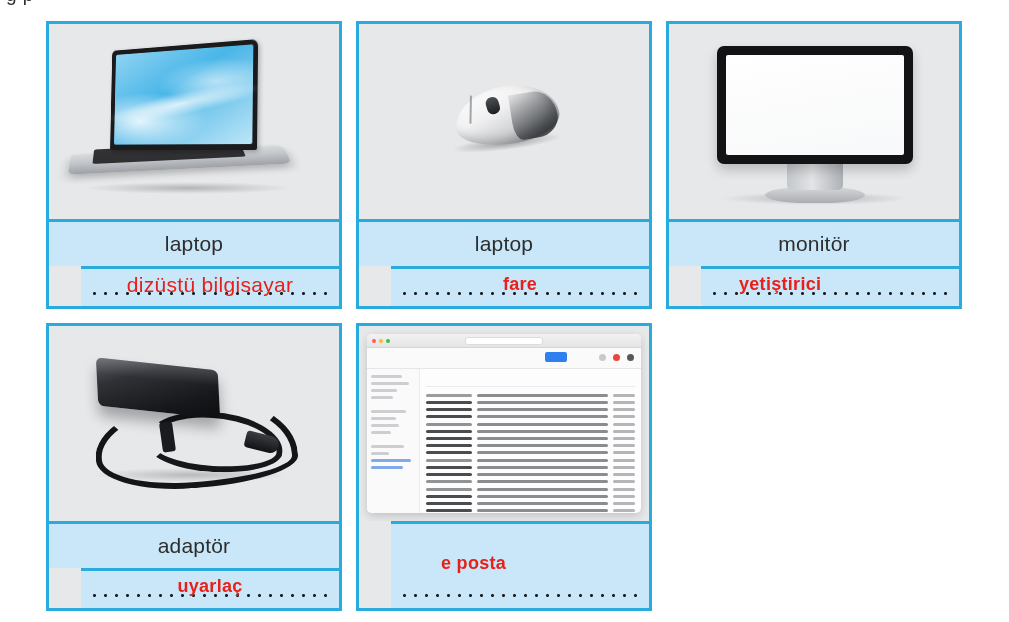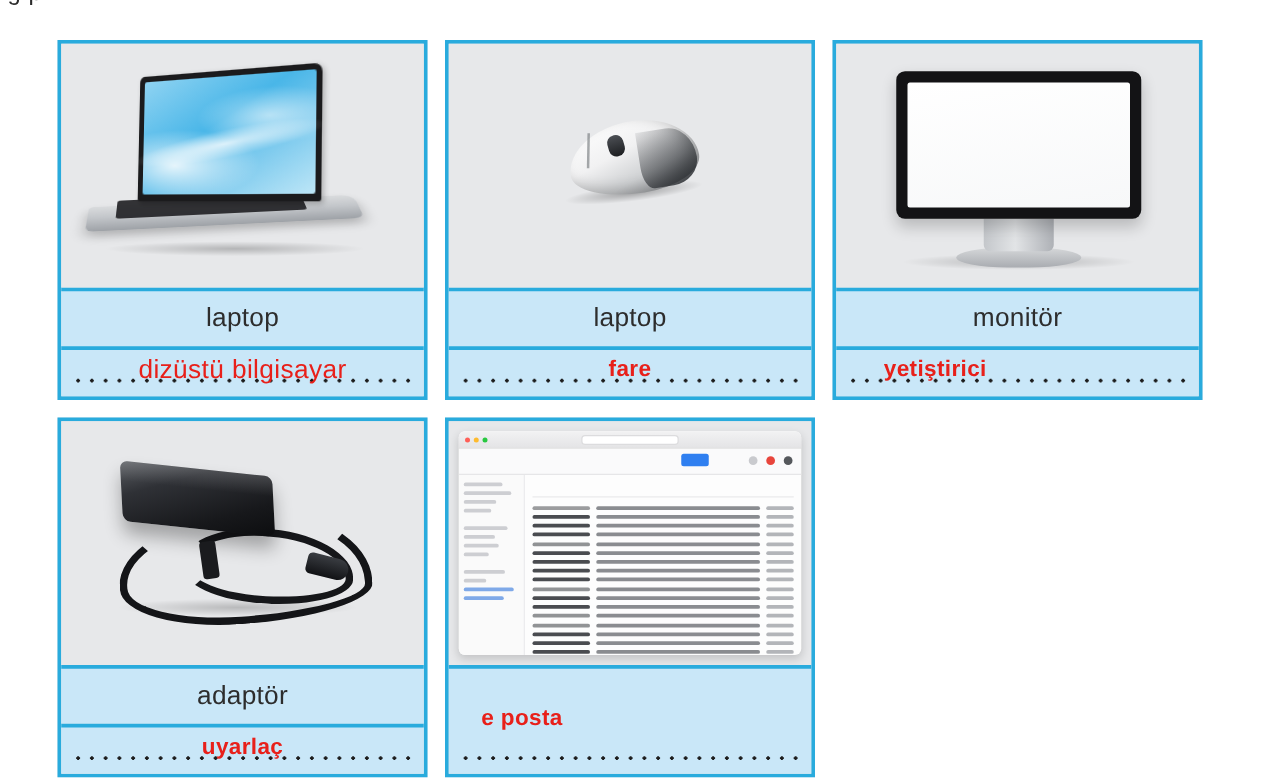--- a/index.html
+++ b/index.html
@@ -30,7 +30,7 @@
   .grid {
     position: absolute;
     left: 46px;
-    top: 32px;
+    top: 21px;
     width: 932px;
     display: grid;
     grid-template-columns: repeat(3, 296px);

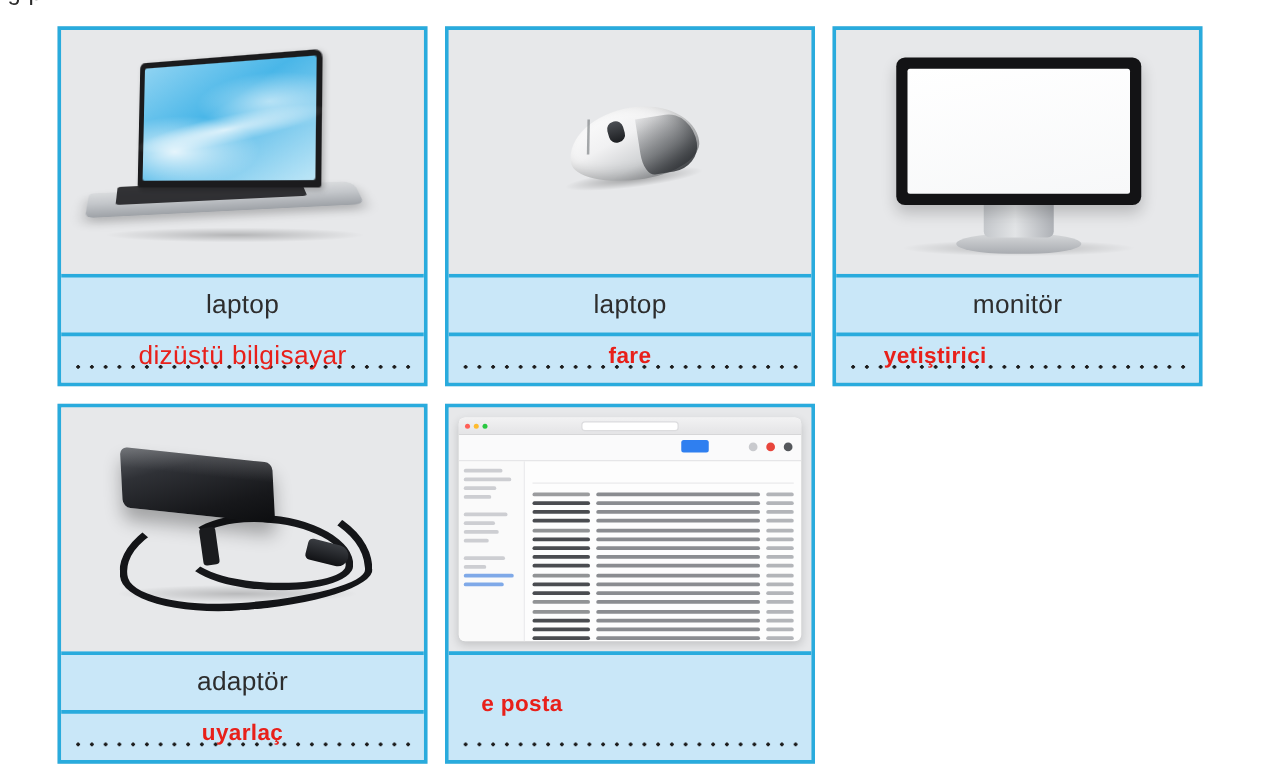--- a/index.html
+++ b/index.html
@@ -74,6 +74,7 @@
     display: flex;
     align-items: center;
     justify-content: flex-end;
+    margin-left: 32px;
   }
 
   

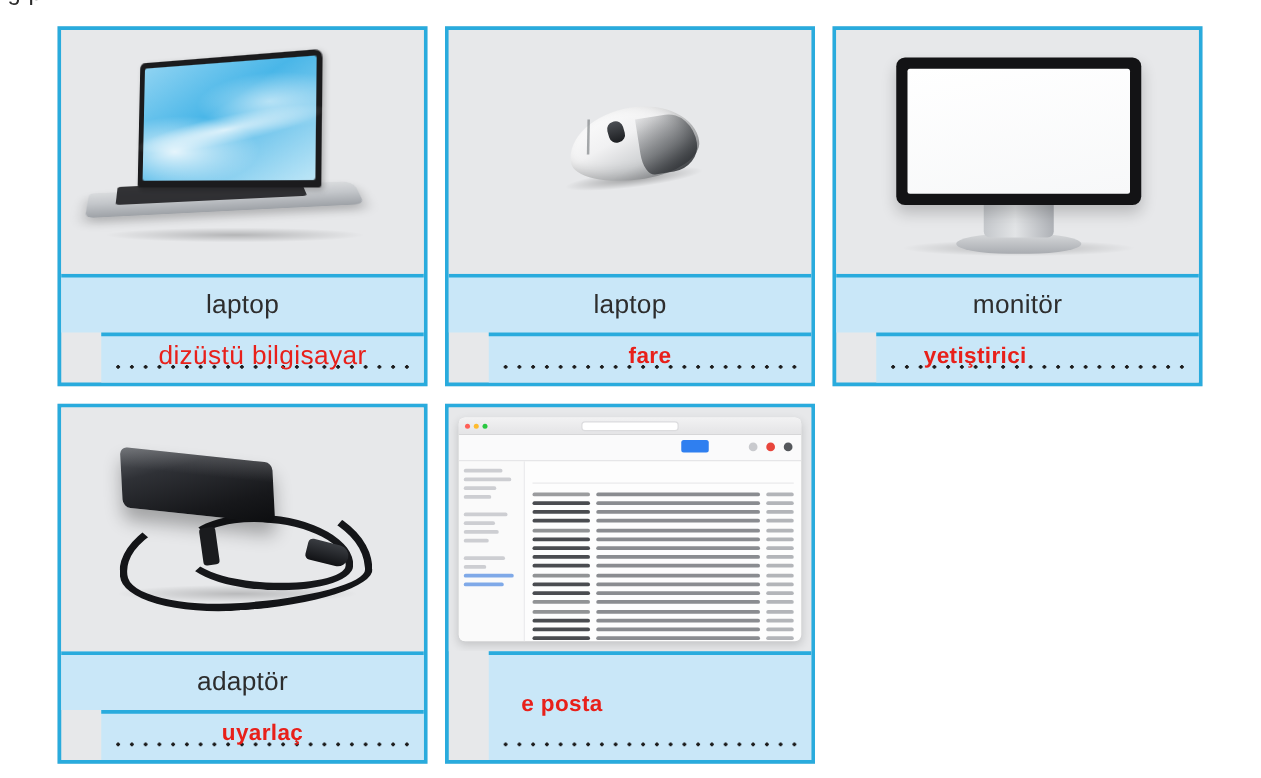--- a/index.html
+++ b/index.html
@@ -107,7 +107,7 @@
   .ans-wrap { width: 100%; display: flex; align-items: center; }
   .ans-wrap.center  { justify-content: center; }
   .ans-wrap.left32  { justify-content: flex-start; padding-left: 38px; box-sizing: border-box; }
-  .ans-wrap.left56  { justify-content: flex-start; padding-left: 26px; box-sizing: border-box; }
+  .ans-wrap.left56  { justify-content: flex-start; padding-left: 50px; box-sizing: border-box; }
   .ans-wrap.left80  { justify-content: flex-start; padding-left: 86px; box-sizing: border-box; }
 
   

